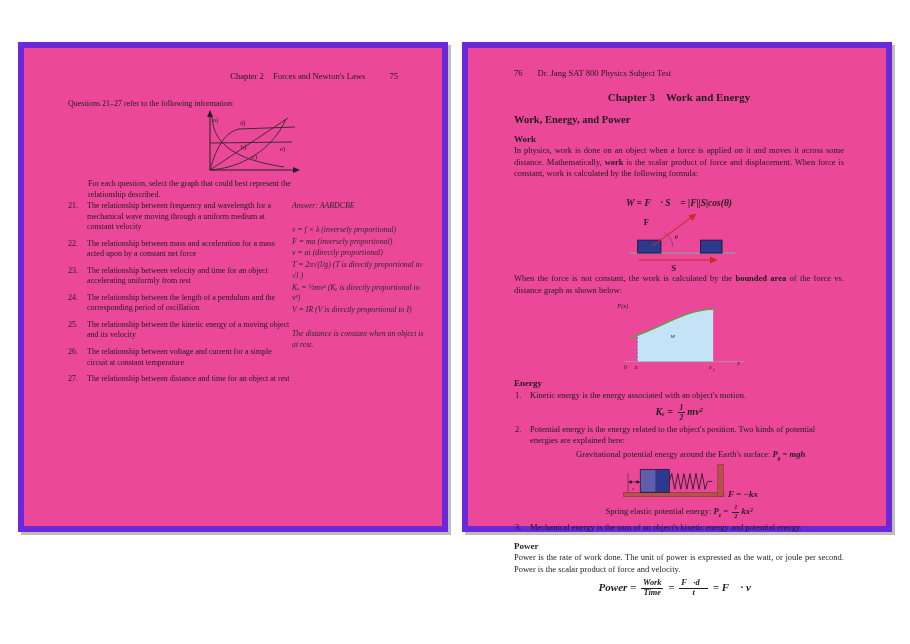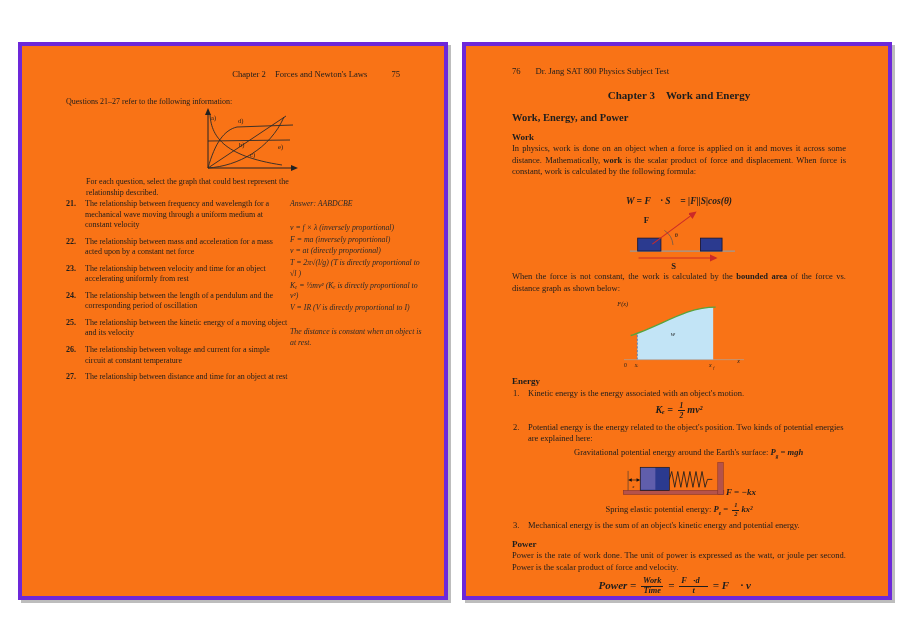--- a/index.html
+++ b/index.html
@@ -9,8 +9,8 @@
     font-family: "Liberation Serif", "DejaVu Serif", serif;
   }
   .page {
-    position: absolute; top: 42px; width: 430px; height: 558px;
-    background: #f97316; border: 4px solid #6d28d9;
+    position: absolute; top: 42px; width: 430px; height: 490px;
+    background: #ec4899; border: 6px solid #6d28d9;
     box-shadow: 3px 3px 0 #bdbdbd;
   }
   #left-page { left: 18px; }

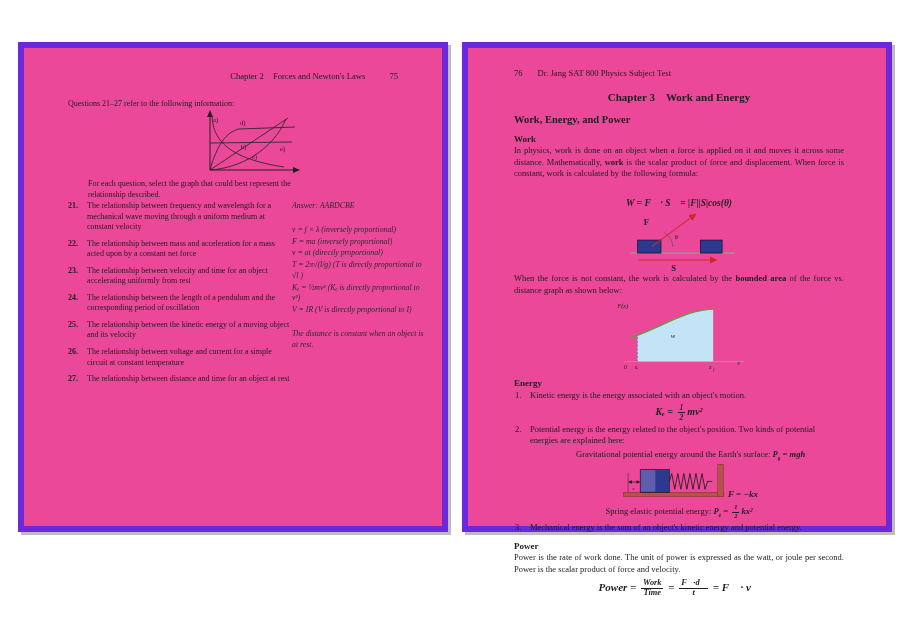--- a/index.html
+++ b/index.html
@@ -26,7 +26,7 @@
   .lp-main { position: absolute; left: 44px; top: 153px; right: 8px; display: flex; align-items: flex-start; }
   .questions { width: 224px; font-size: 8px; }
   .q { display: flex; margin-bottom: 6px; line-height: 1.32; }
-  .q .n { width: 19px; flex: none; font-weight: bold; }
+  .q .n { width: 19px; flex: none; }
   .q .t { flex: 1; }
   .answers { width: 134px; font-style: italic; font-size: 7.8px; line-height: 1.38; color: #2a2a2a; }
   .ans-head { margin-bottom: 13px; }

